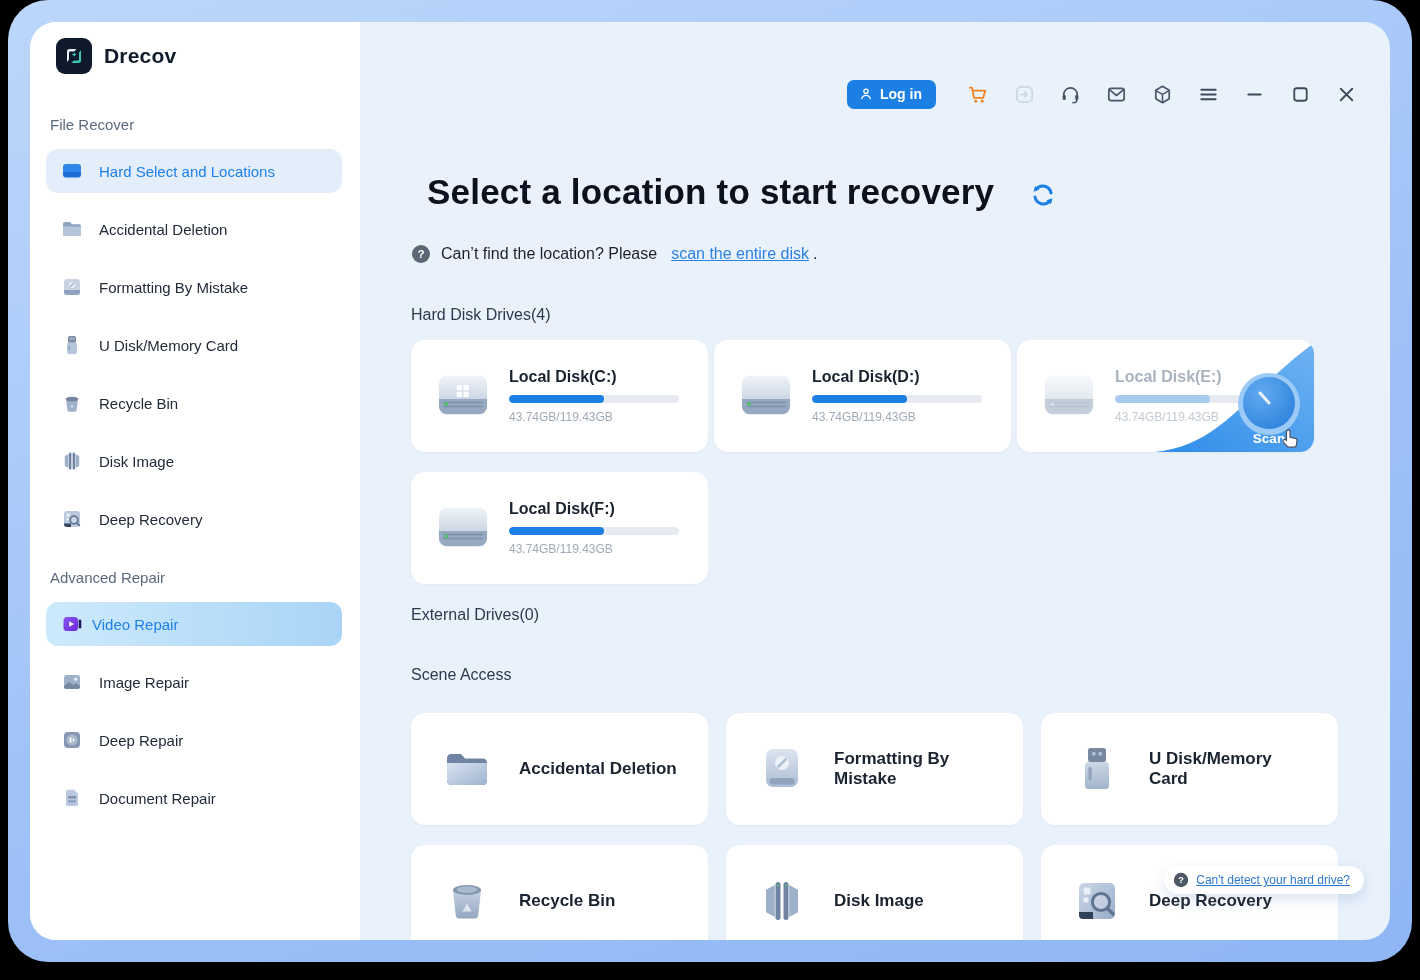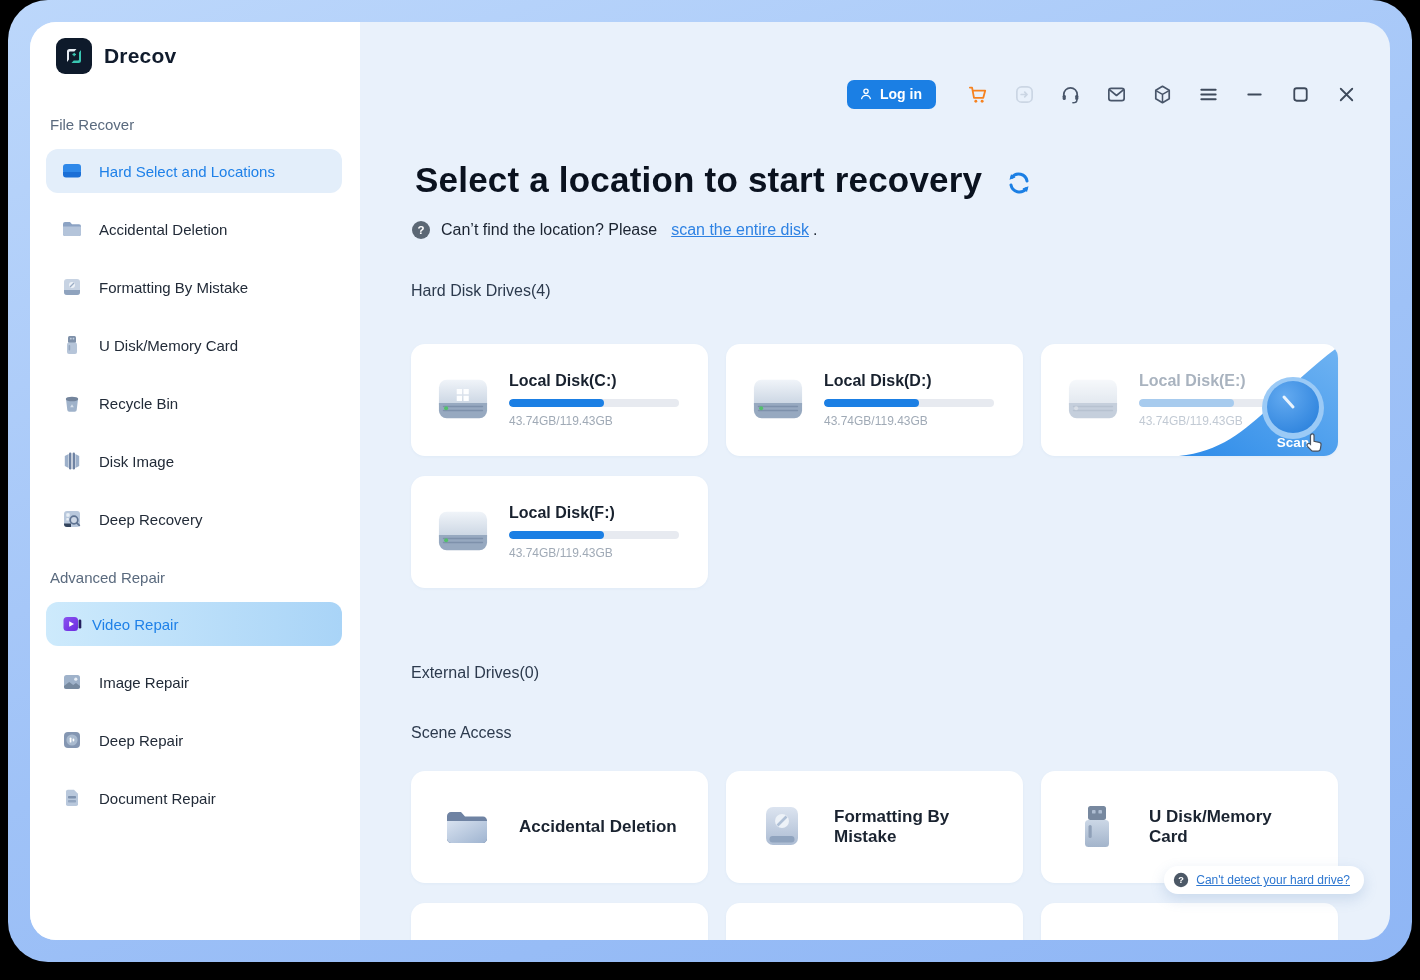--- a/index.html
+++ b/index.html
@@ -28,7 +28,7 @@
     padding:6px 14px 7px 11px;border-radius:7px;border:none;cursor:pointer;margin-right:8px;}
   .tb-icon{width:24px;height:24px;display:flex;align-items:center;justify-content:center;cursor:pointer;}
   .title-row{display:flex;align-items:center;gap:18px;margin-top:42px;}
-  .page-title{font-size:35px;font-weight:700;color:#0A121F;letter-spacing:.2px;margin:4px;}
+  .page-title{font-size:35px;font-weight:700;color:#0A121F;letter-spacing:.2px;margin:16px;}
   .refresh{width:30px;height:30px;cursor:pointer;margin-top:6px;}
   .help-row{display:flex;align-items:center;gap:10px;margin-top:16px;font-size:16px;color:#1A2330;}
   .help-link{color:#2E82E3;text-decoration:underline;cursor:pointer;margin-left:4px;}

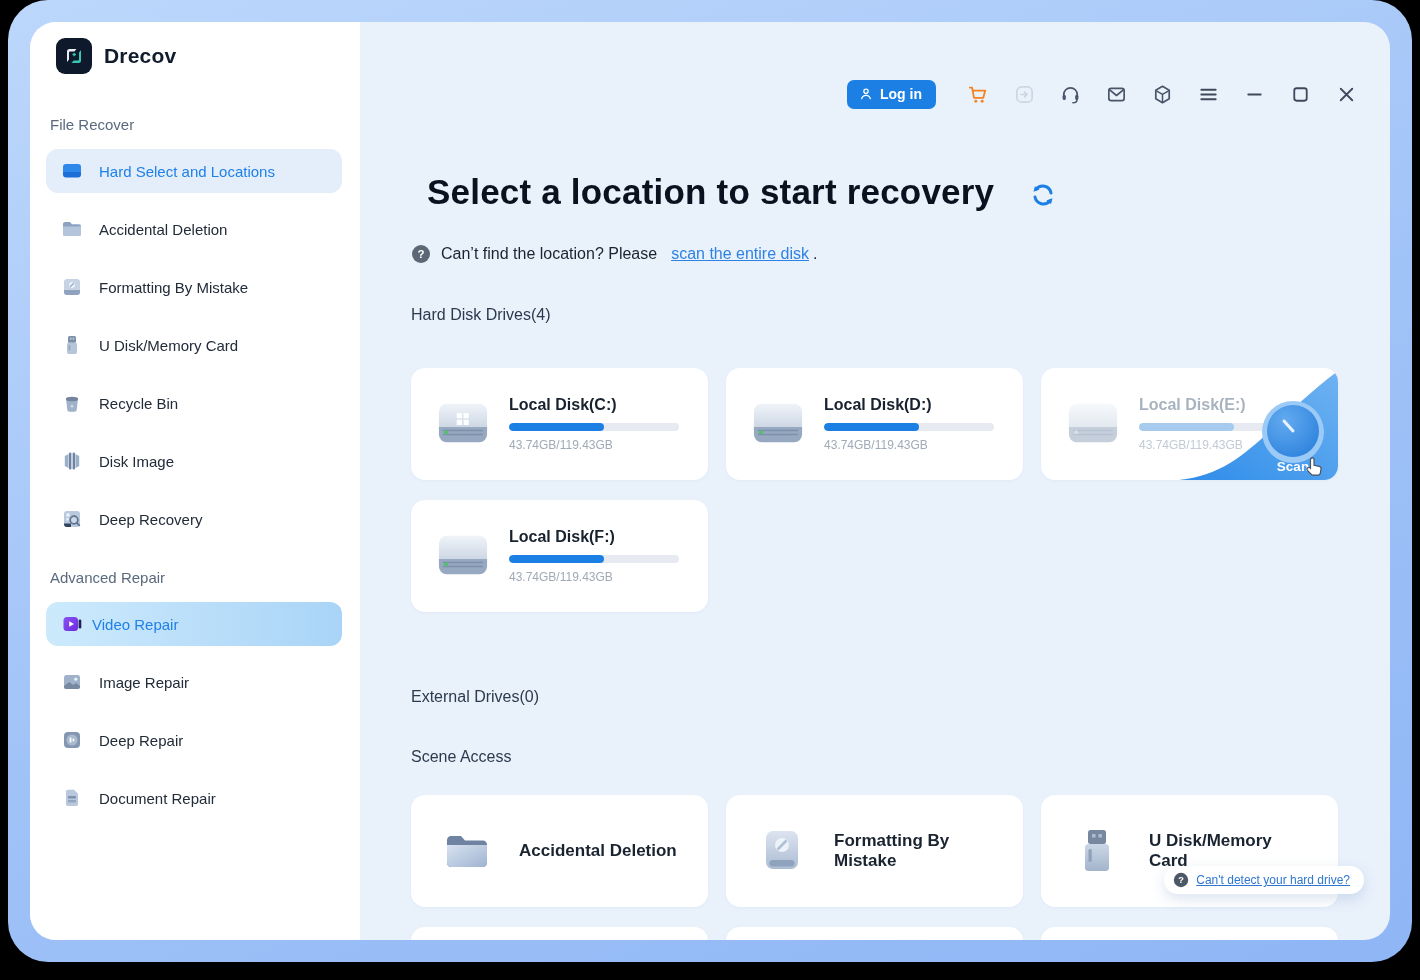--- a/index.html
+++ b/index.html
@@ -33,7 +33,7 @@
   .help-row{display:flex;align-items:center;gap:10px;margin-top:16px;font-size:16px;color:#1A2330;}
   .help-link{color:#2E82E3;text-decoration:underline;cursor:pointer;margin-left:4px;}
   .sec-label{font-size:16px;color:#2C3A4D;margin-top:42px;}
-  .drive-grid{display:grid;grid-template-columns:repeat(3,297px);gap:20px 18px;margin-top:44px;}
+  .drive-grid{display:grid;grid-template-columns:repeat(3,297px);gap:20px 6px;margin-top:16px;}
   .scene-grid{display:grid;grid-template-columns:repeat(3,297px);gap:20px 18px;margin-top:29px;}
 
   .card{background:#fff;border-radius:14px;height:112px;box-sizing:border-box;display:flex;align-items:center;

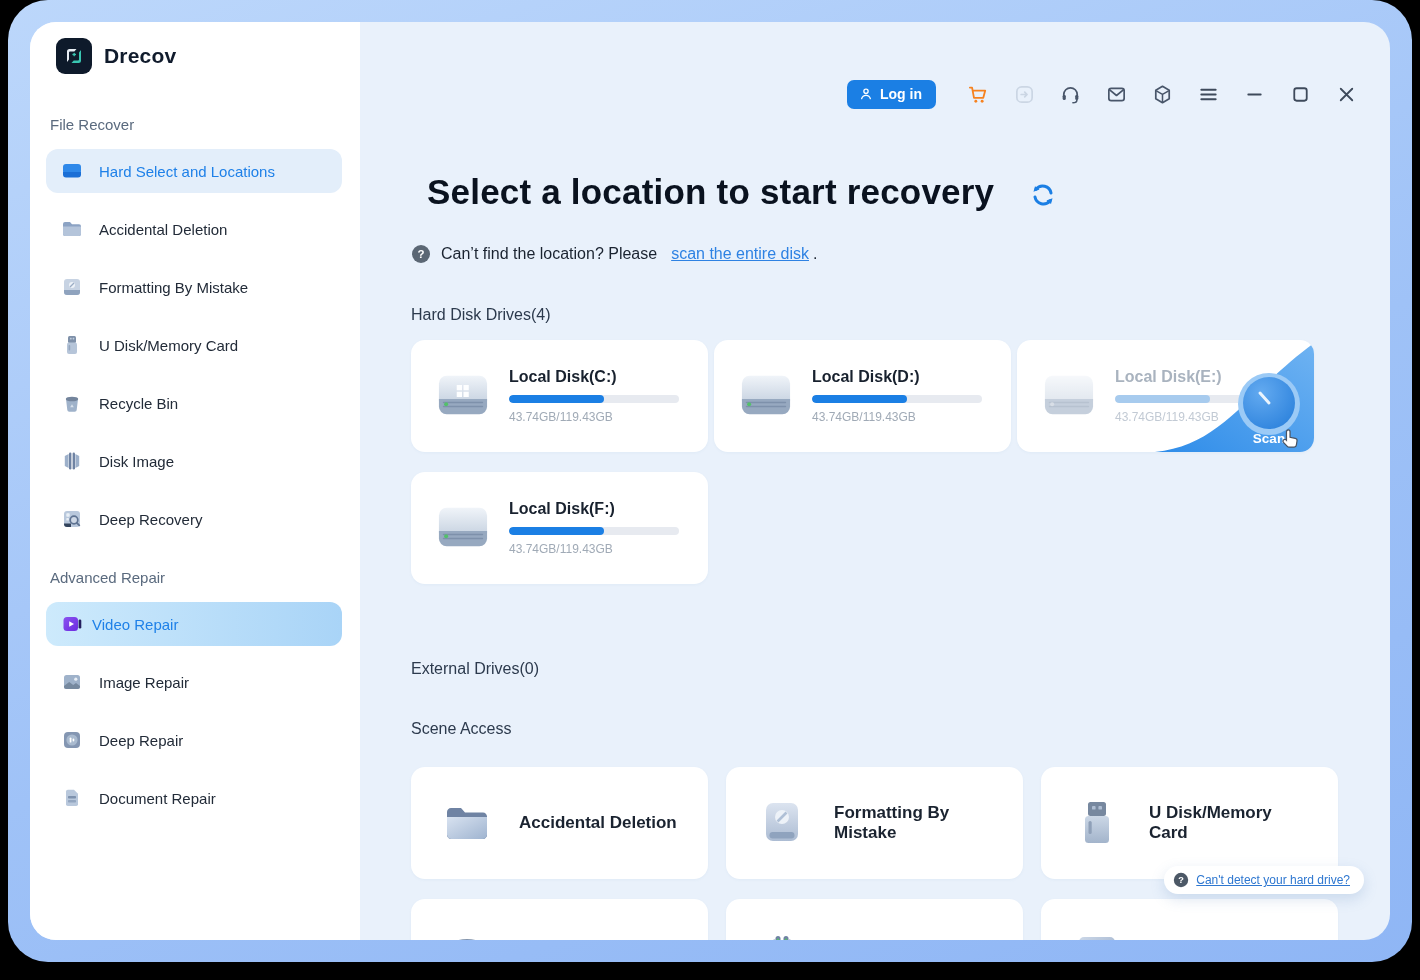--- a/index.html
+++ b/index.html
@@ -450,7 +450,7 @@
         </div>
       </div>
 
-      <div class="sec-label" style="margin-top:76px">External Drives(0)</div>
+      <div class="sec-label" style="margin-top:22px">External Drives(0)</div>
 
       <div class="sec-label">Scene Access</div>
 

